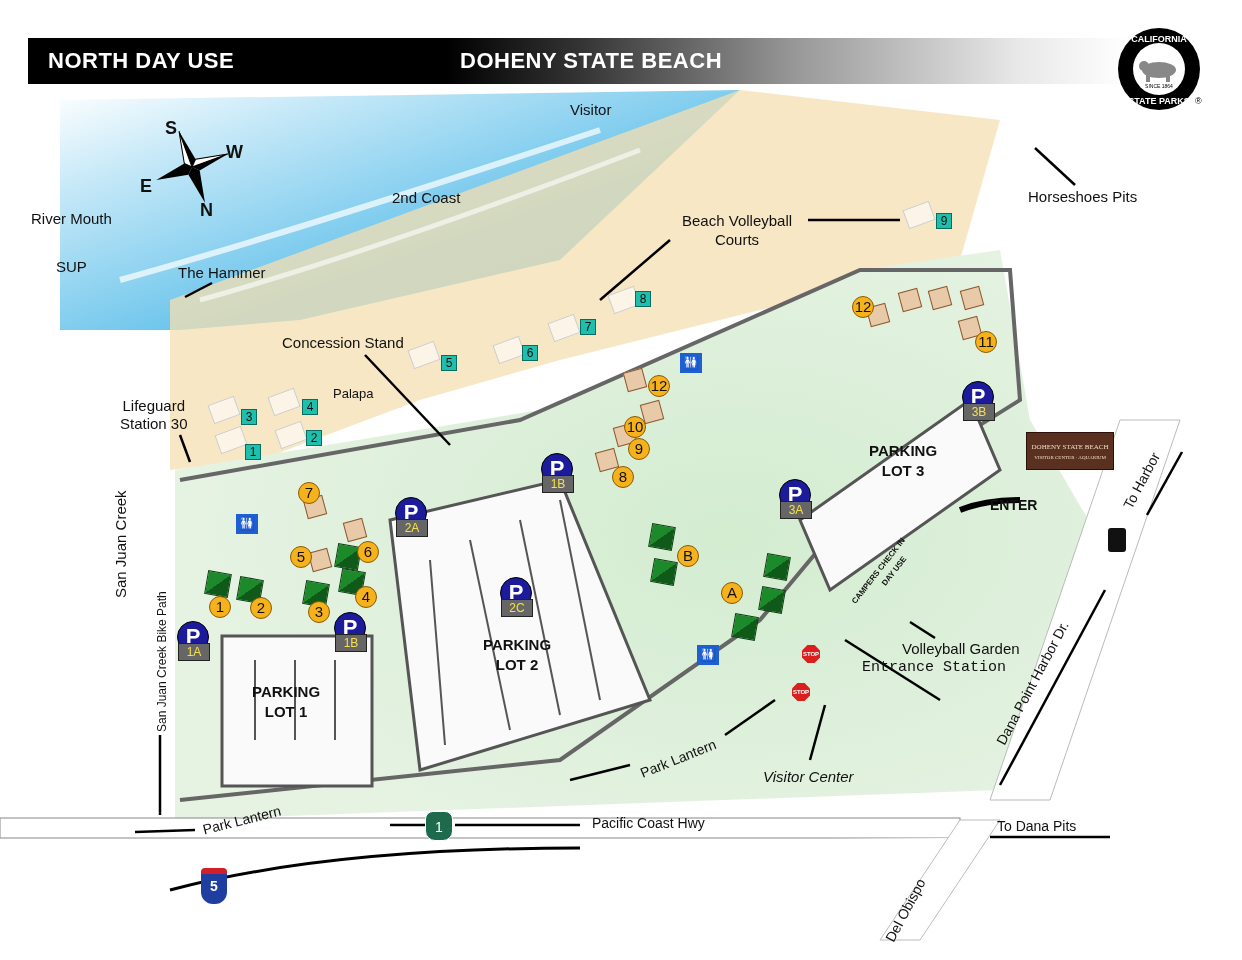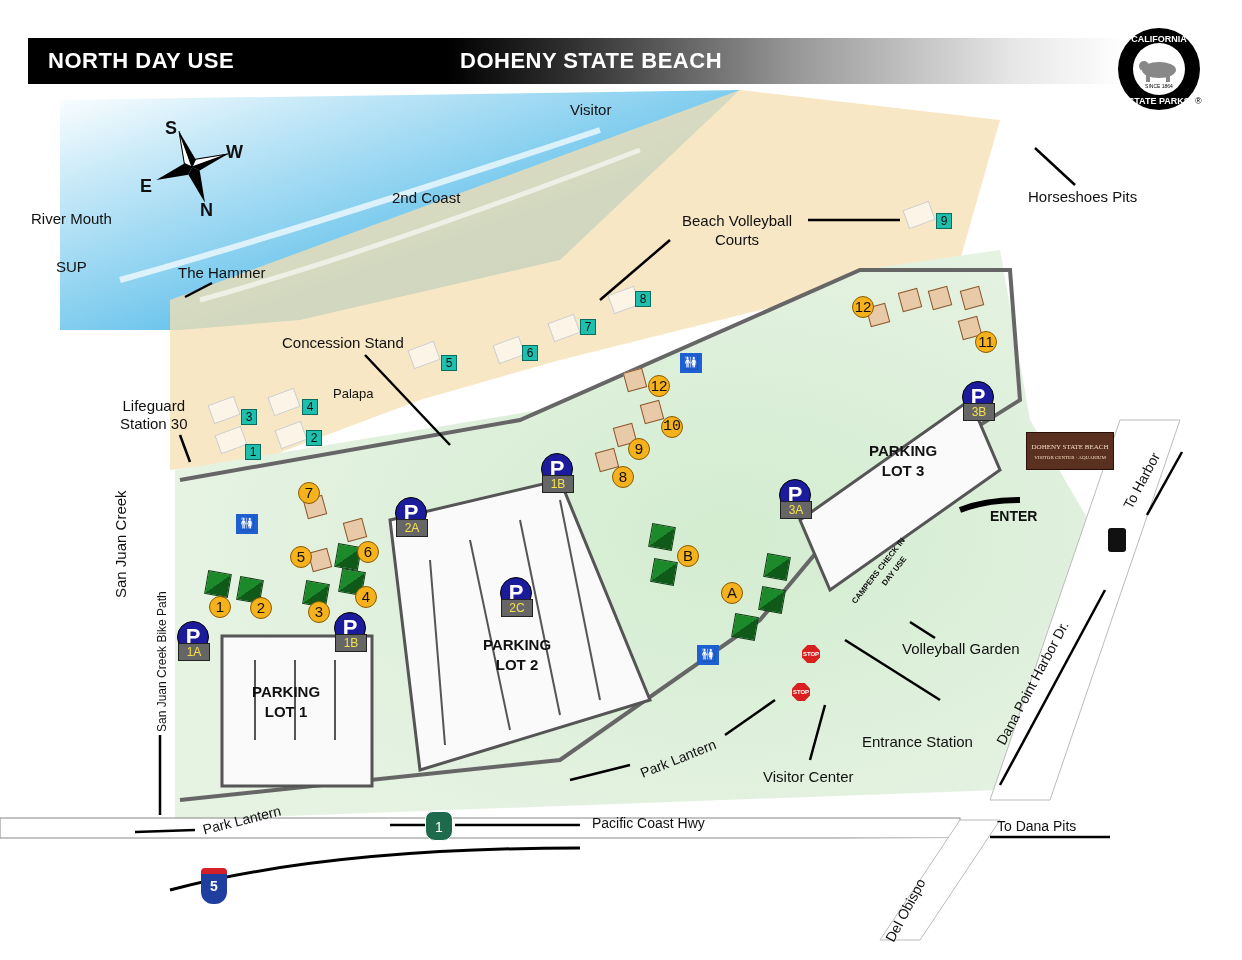--- a/index.html
+++ b/index.html
@@ -221,7 +221,7 @@
 <div class="site-badge" style="left:298px;top:482px;">7</div>
 <div class="site-badge" style="left:612px;top:466px;">8</div>
 <div class="site-badge" style="left:628px;top:438px;">9</div>
-<div class="site-badge" style="left:661px;top:416px;font-family:Liberation Mono, monospace;">10</div>
+<div class="site-badge" style="left:624px;top:416px;">10</div>
 <div class="site-badge" style="left:648px;top:375px;">12</div>
 <div class="site-badge" style="left:852px;top:296px;">12</div>
 <div class="site-badge" style="left:975px;top:331px;">11</div>

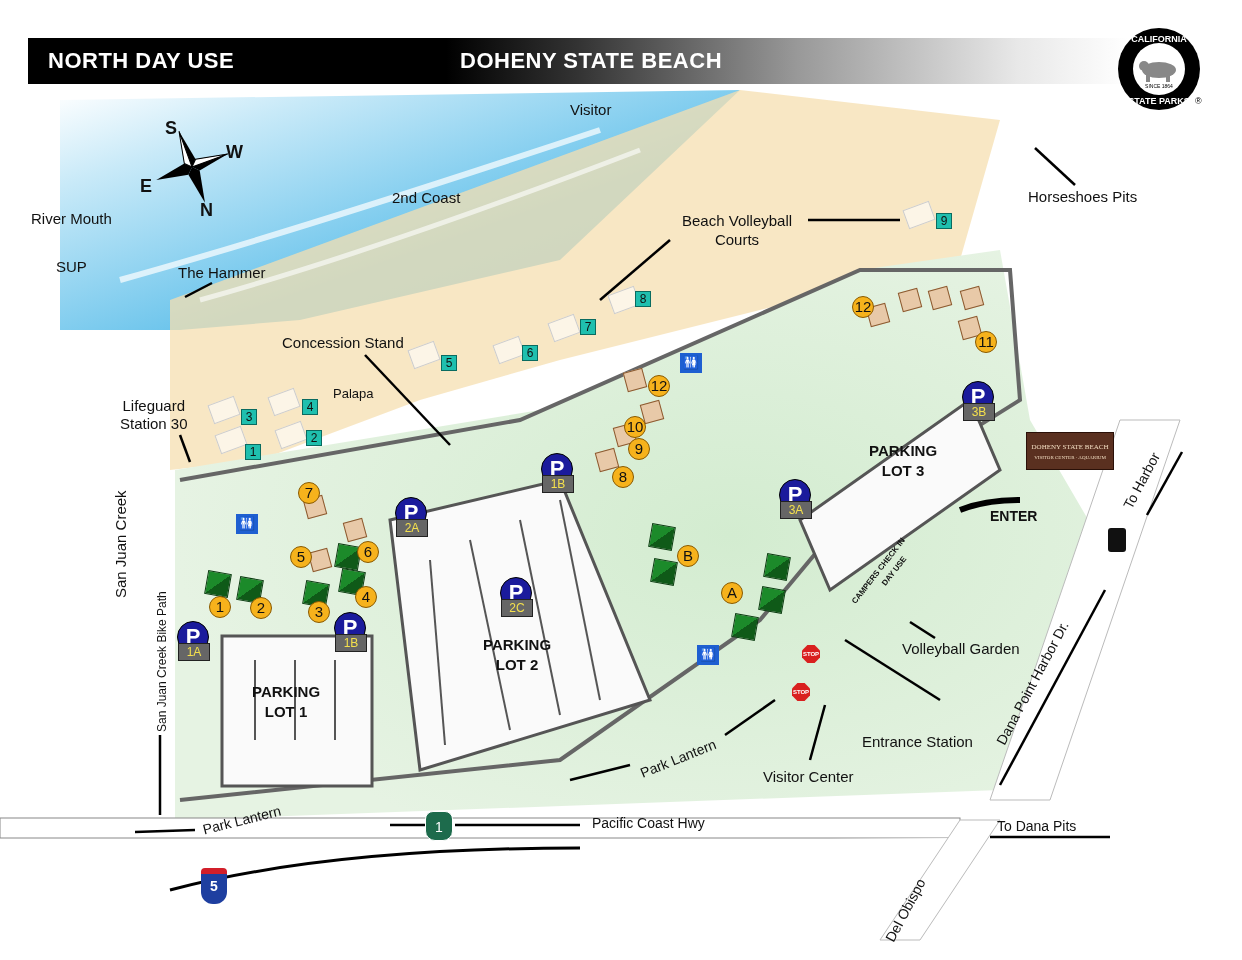--- a/index.html
+++ b/index.html
@@ -150,7 +150,7 @@
 <div class="lbl" style="left:902px;top:640px;">Volleyball Garden</div>
 <div class="lbl" style="left:862px;top:733px;">Entrance Station</div>
 <div class="lbl" style="left:763px;top:768px;">Visitor Center</div>
-<div class="lbl" style="left:990px;top:508px;font-weight:bold;font-size:14px;">ENTER</div>
+<div class="lbl" style="left:990px;top:497px;font-weight:bold;font-size:14px;">ENTER</div>
 <div class="lbl" style="left:850px;top:600px;font-size:8px;font-weight:bold;transform:rotate(-52deg);transform-origin:left top;">CAMPERS CHECK IN</div>
 <div class="lbl" style="left:880px;top:582px;font-size:8px;font-weight:bold;transform:rotate(-52deg);transform-origin:left top;">DAY USE</div>
 

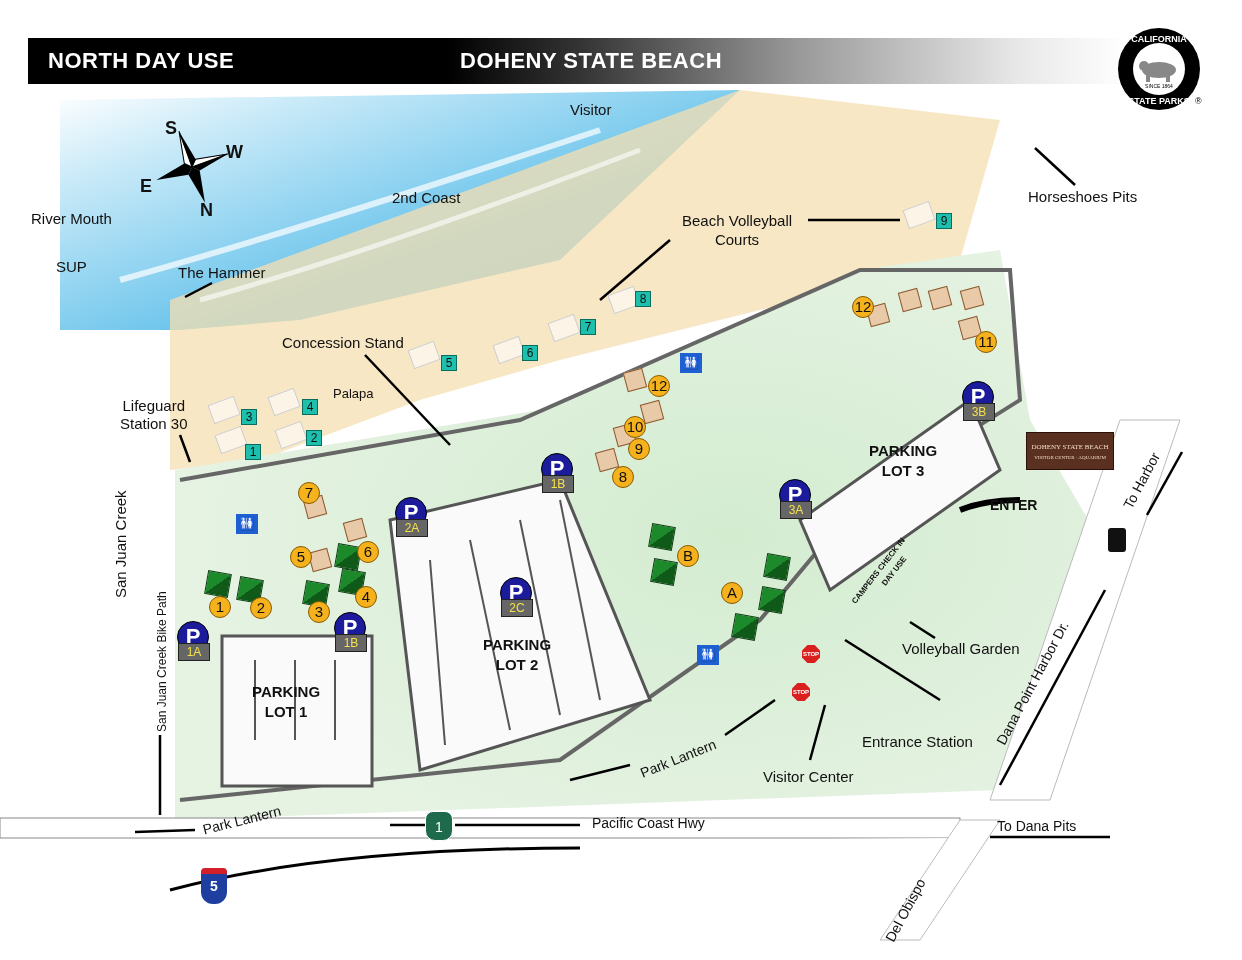--- a/index.html
+++ b/index.html
@@ -148,7 +148,7 @@
 </div>
 <div class="lbl" style="left:1028px;top:188px;">Horseshoes Pits</div>
 <div class="lbl" style="left:902px;top:640px;">Volleyball Garden</div>
-<div class="lbl" style="left:862px;top:733px;">Entrance Station</div>
+<div class="lbl" style="left:862px;top:659px;font-family:Liberation Mono, monospace;">Entrance Station</div>
 <div class="lbl" style="left:763px;top:768px;">Visitor Center</div>
 <div class="lbl" style="left:990px;top:497px;font-weight:bold;font-size:14px;">ENTER</div>
 <div class="lbl" style="left:850px;top:600px;font-size:8px;font-weight:bold;transform:rotate(-52deg);transform-origin:left top;">CAMPERS CHECK IN</div>

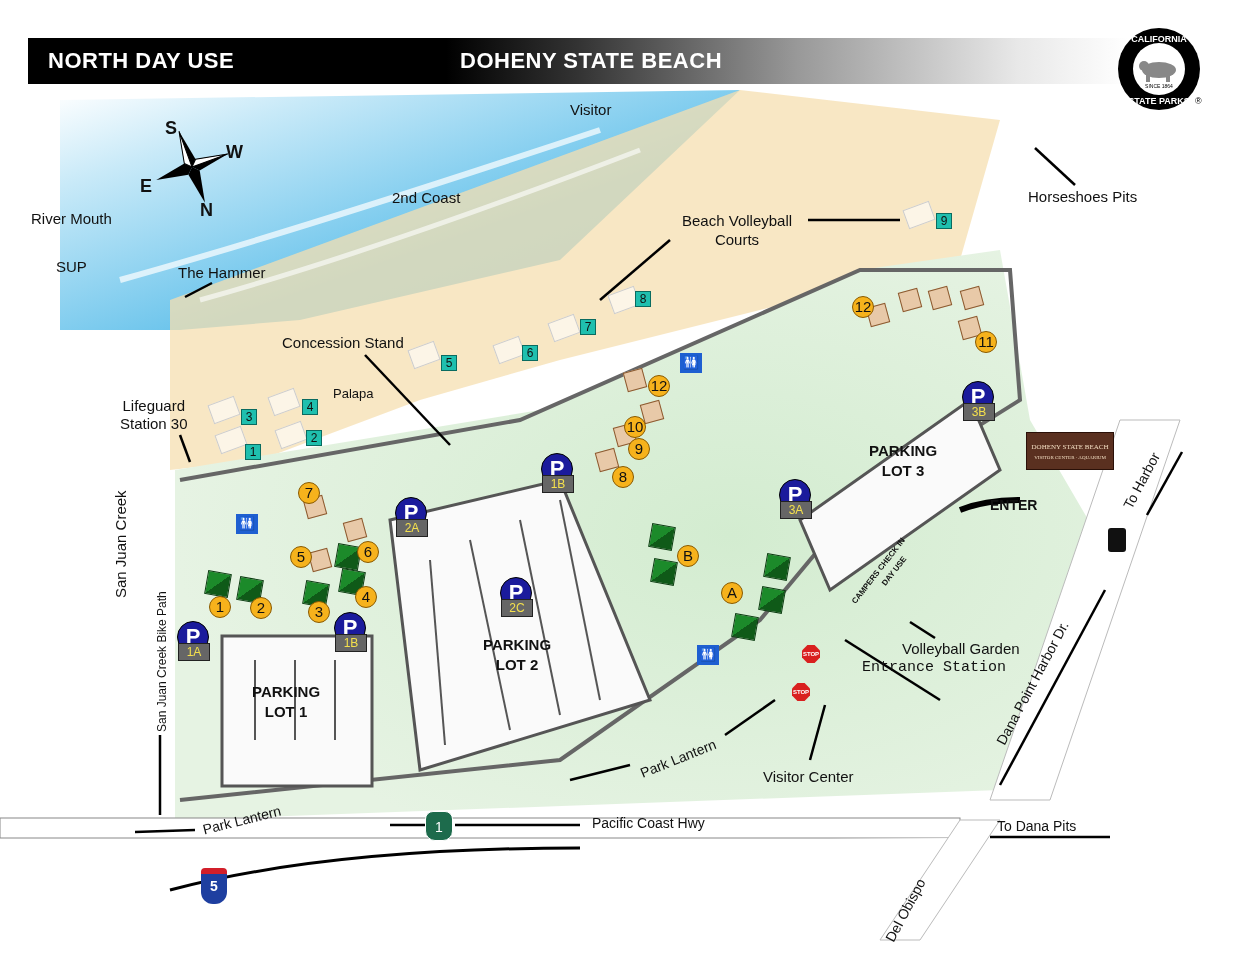--- a/index.html
+++ b/index.html
@@ -149,7 +149,7 @@
 <div class="lbl" style="left:1028px;top:188px;">Horseshoes Pits</div>
 <div class="lbl" style="left:902px;top:640px;">Volleyball Garden</div>
 <div class="lbl" style="left:862px;top:659px;font-family:Liberation Mono, monospace;">Entrance Station</div>
-<div class="lbl" style="left:763px;top:768px;">Visitor Center</div>
+<div class="lbl" style="left:763px;top:768px;font-style:italic;">Visitor Center</div>
 <div class="lbl" style="left:990px;top:497px;font-weight:bold;font-size:14px;">ENTER</div>
 <div class="lbl" style="left:850px;top:600px;font-size:8px;font-weight:bold;transform:rotate(-52deg);transform-origin:left top;">CAMPERS CHECK IN</div>
 <div class="lbl" style="left:880px;top:582px;font-size:8px;font-weight:bold;transform:rotate(-52deg);transform-origin:left top;">DAY USE</div>

